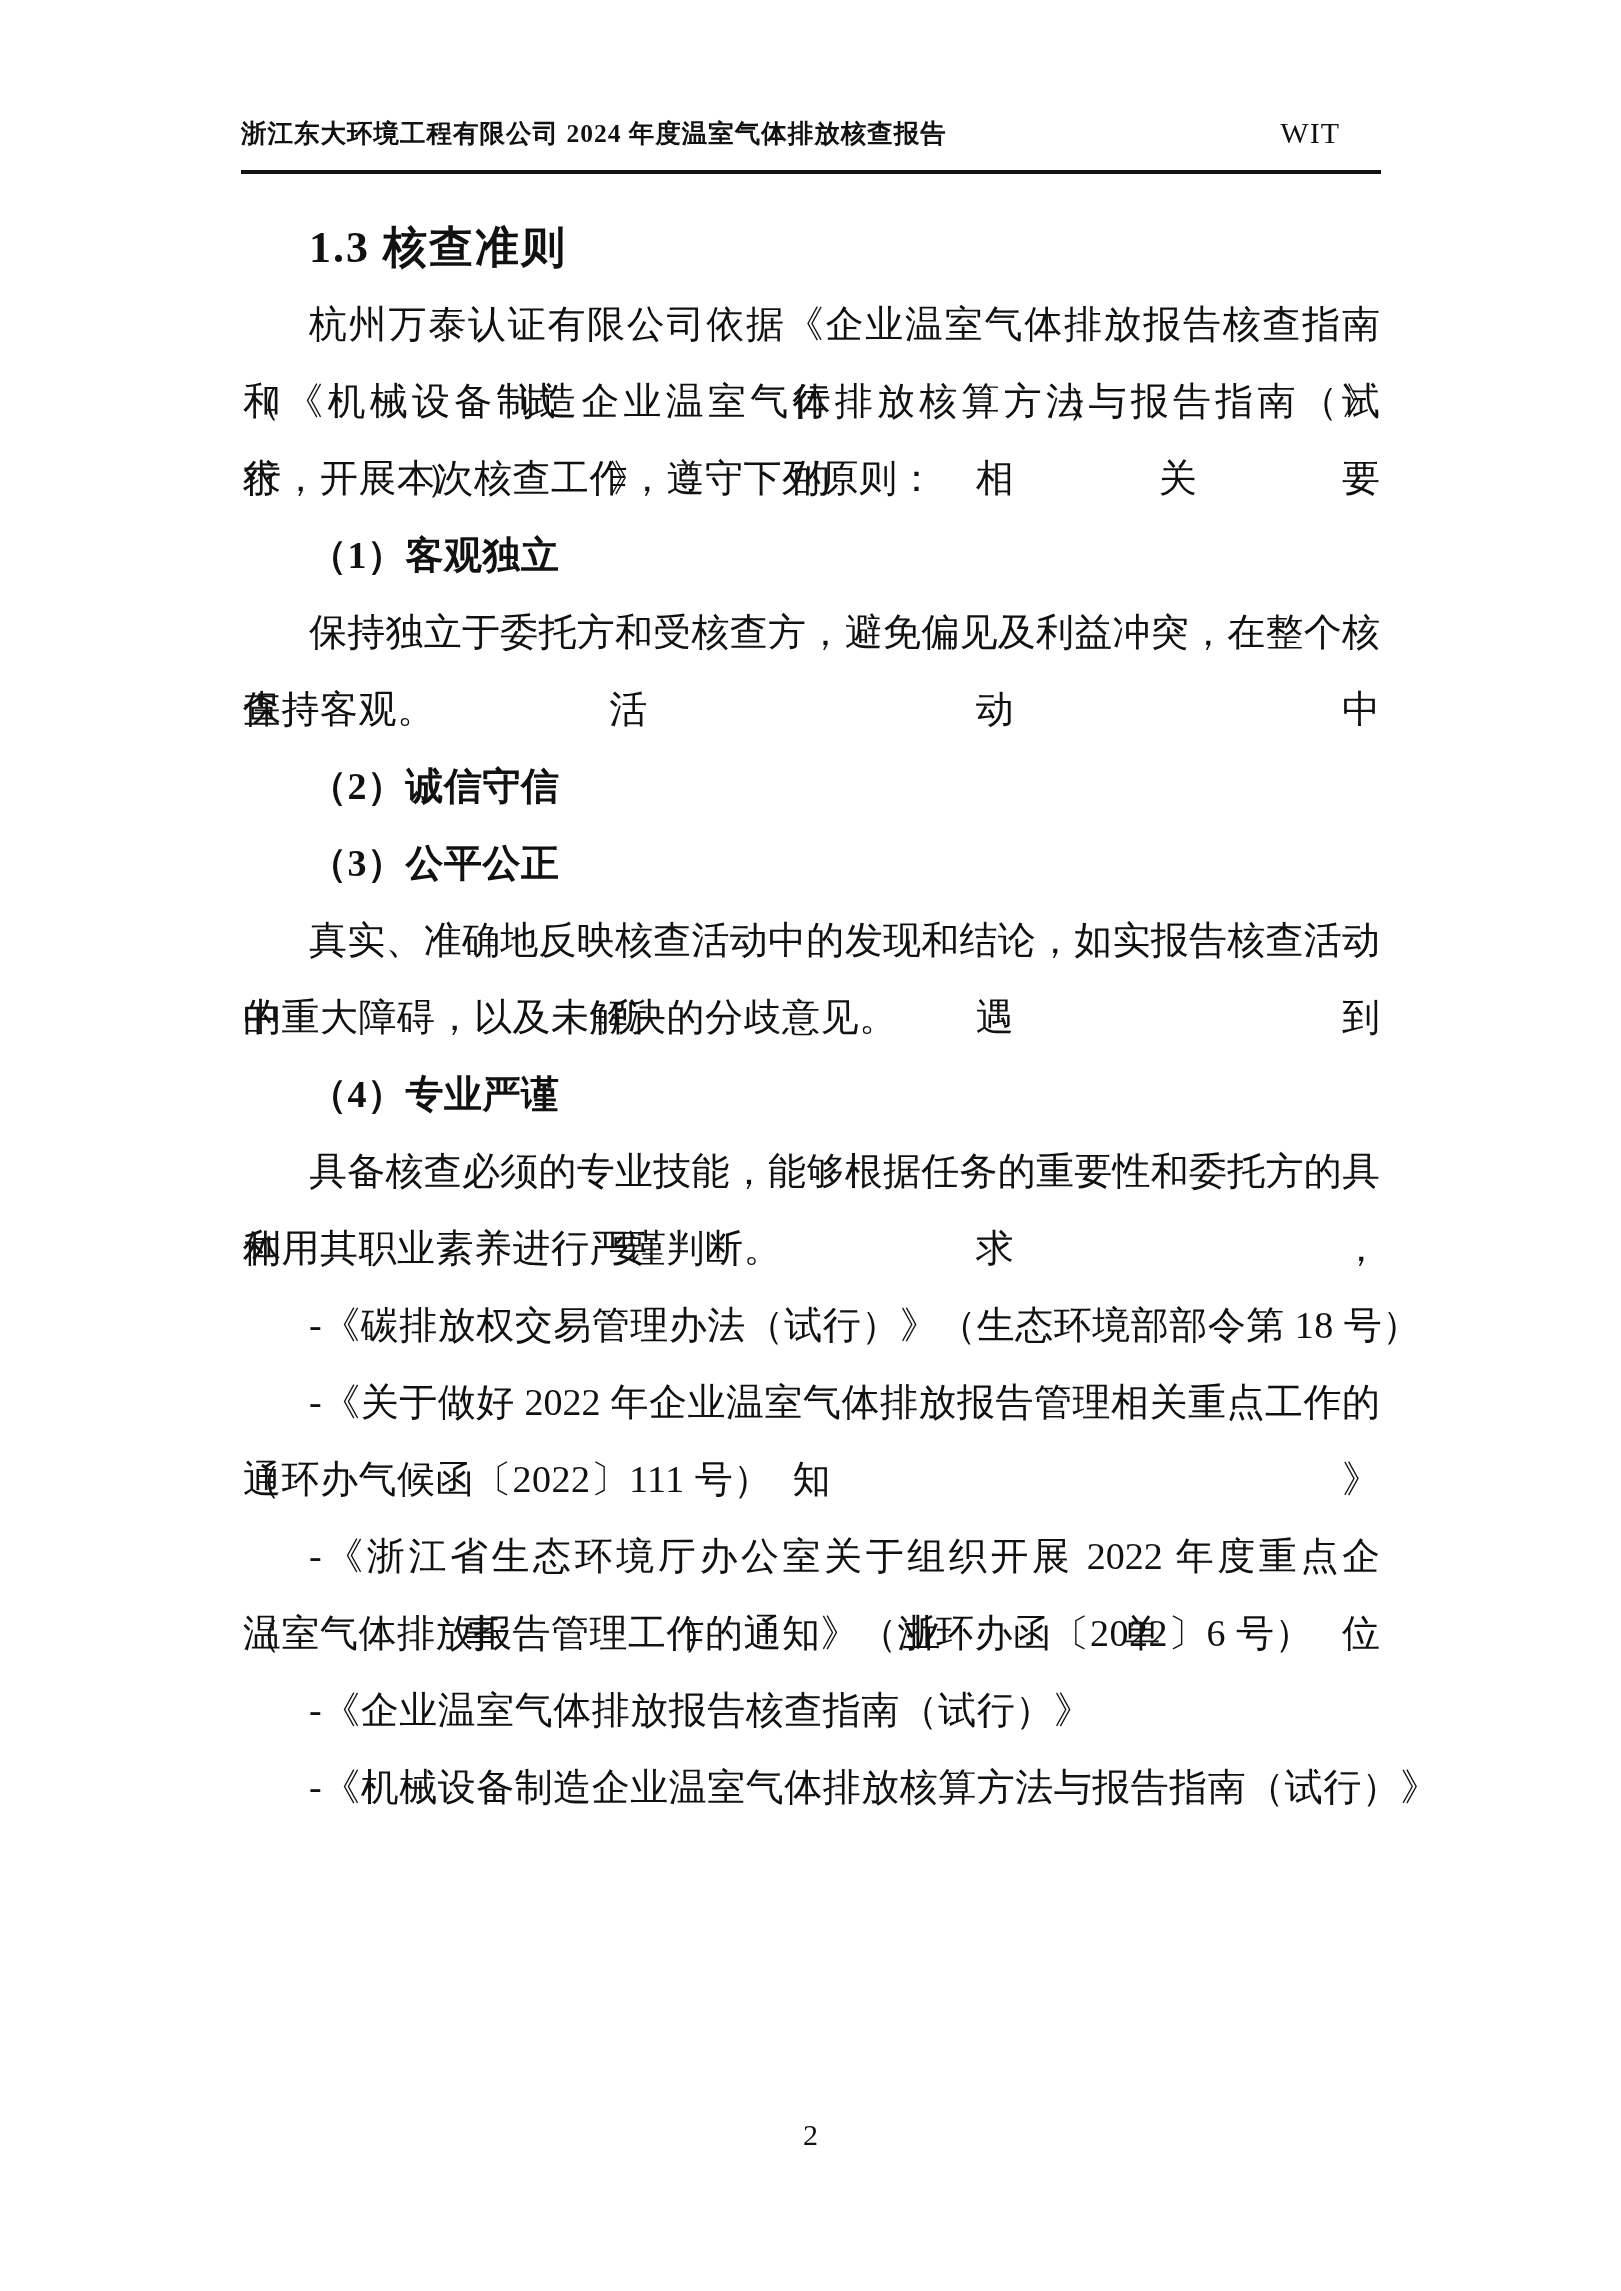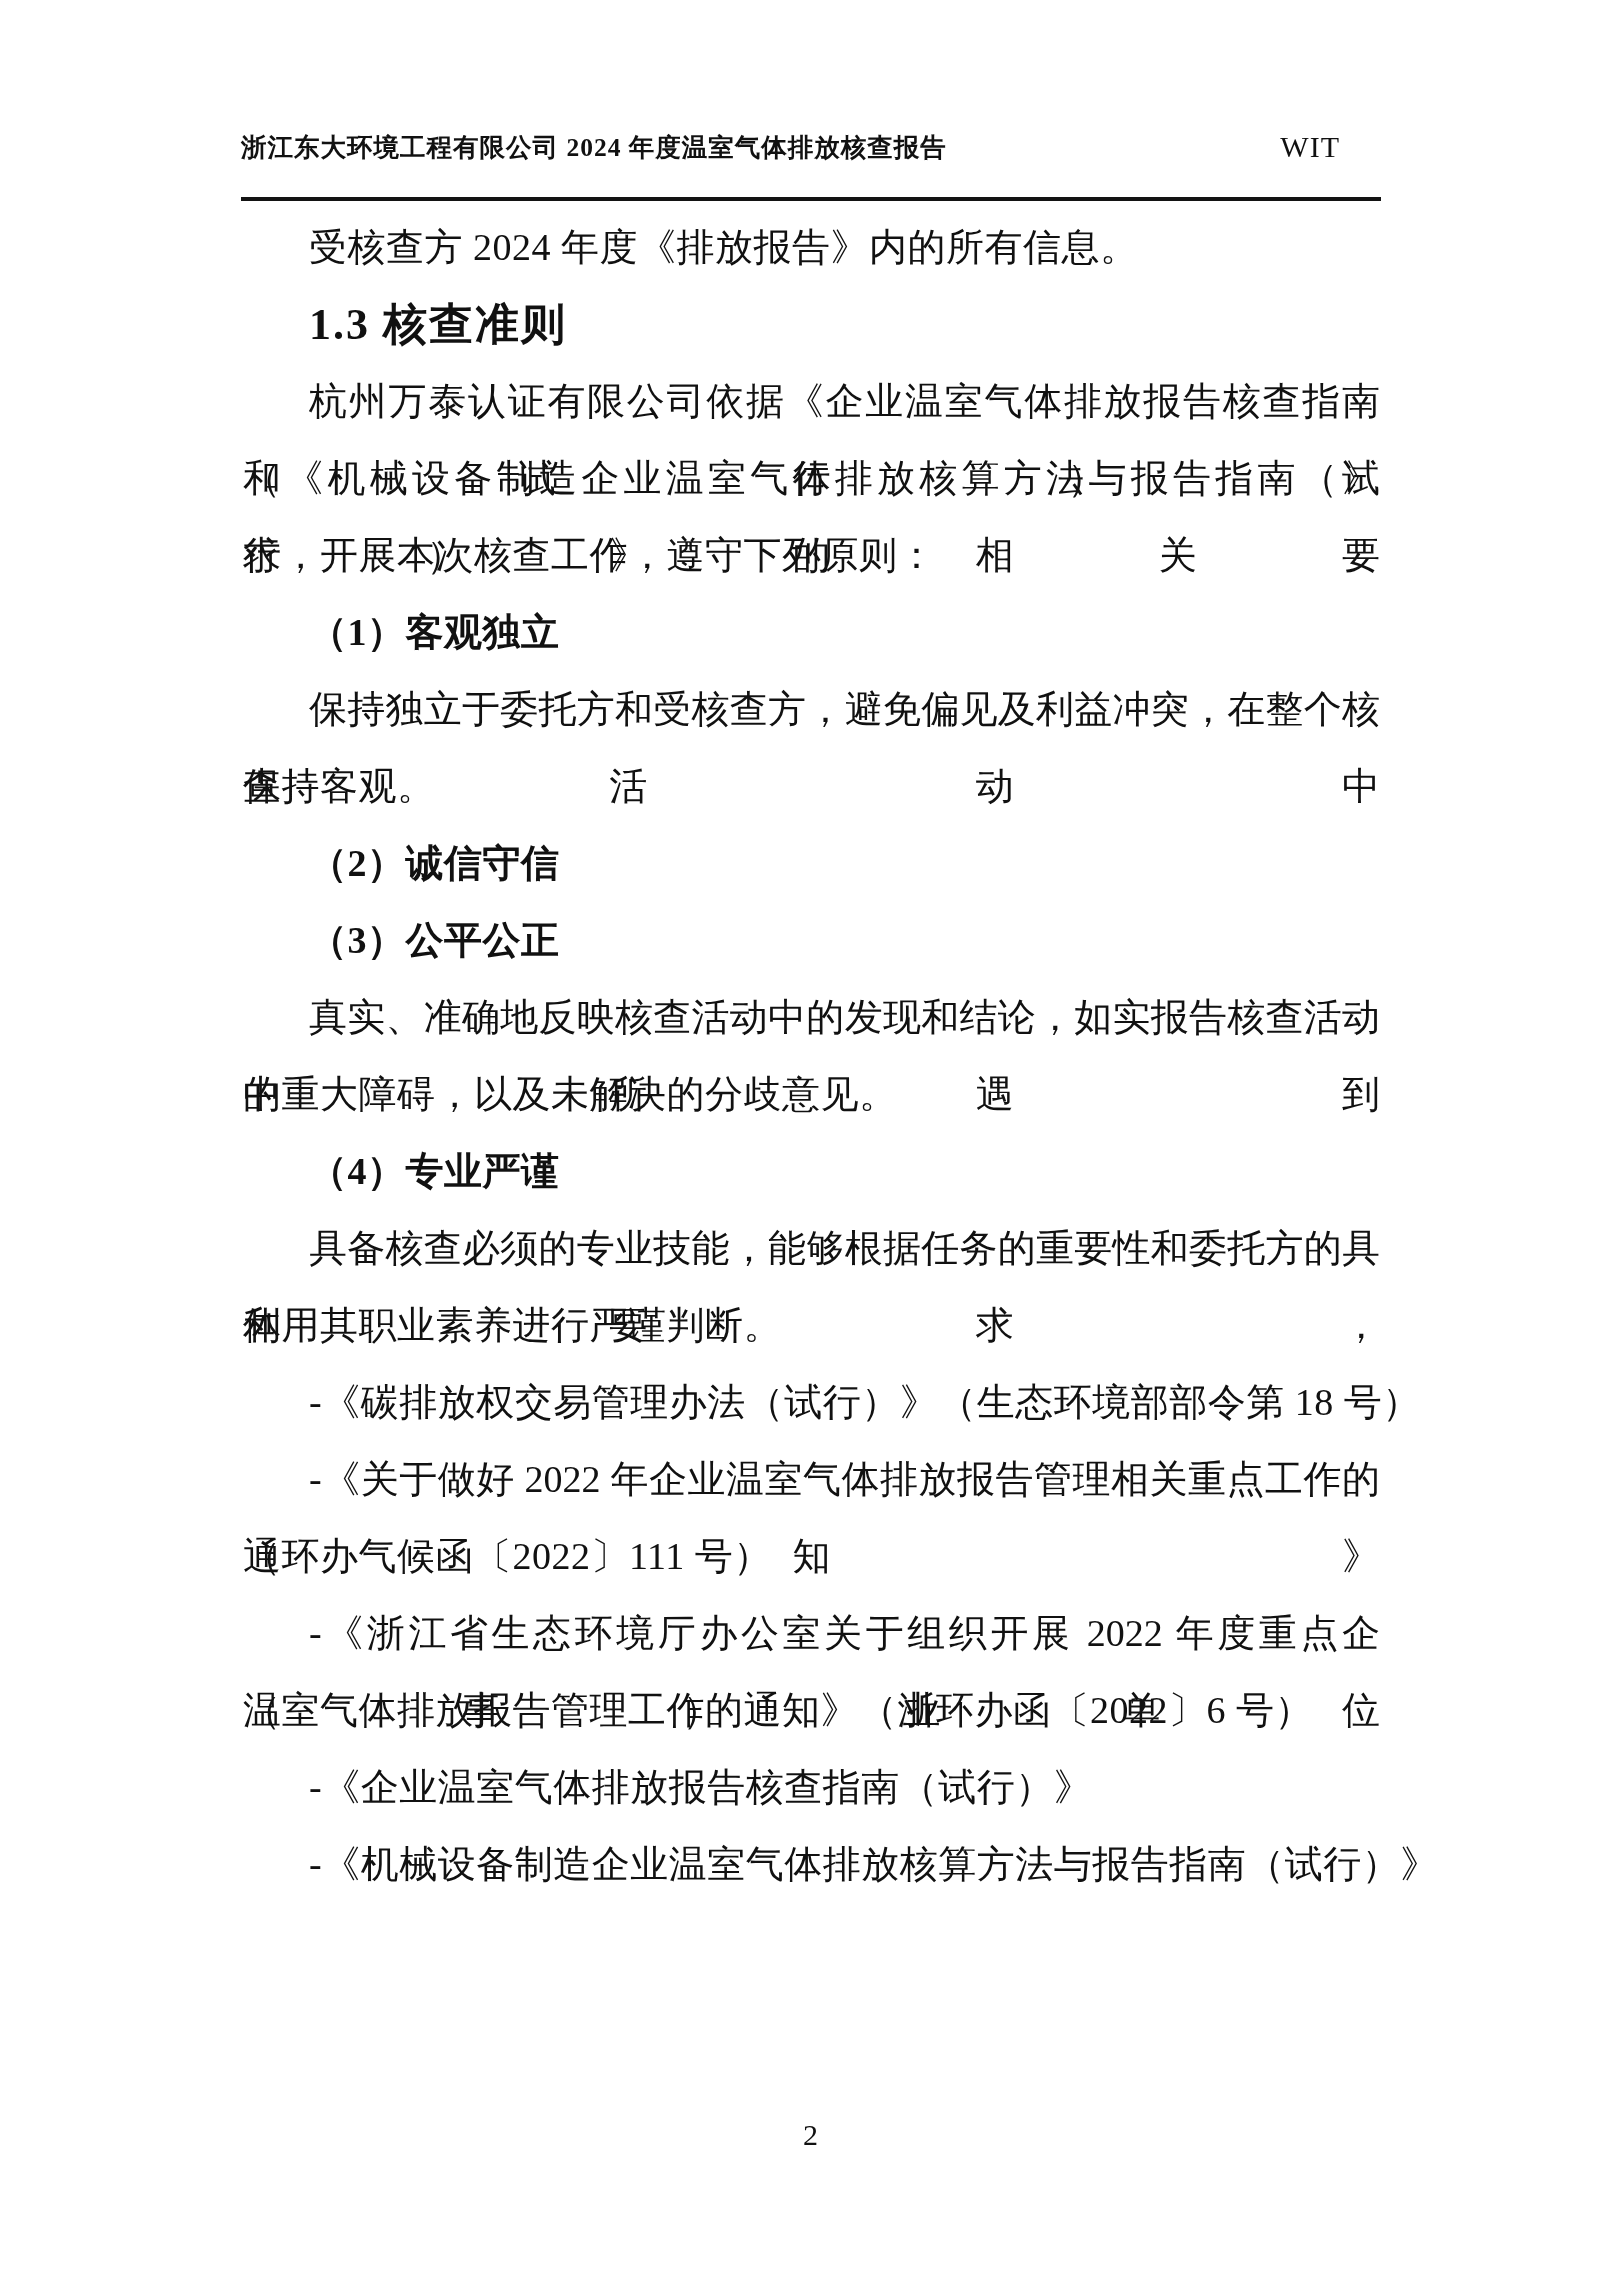--- a/index.html
+++ b/index.html
@@ -16,9 +16,9 @@
   .header{
     position:absolute;
     left:241px;
-    top:132px;
+    top:118px;
     width:1140px;
-    padding-bottom:35px;
+    padding-bottom:22px;
     border-bottom:4.9px solid #131313;
     display:flex;
     justify-content:space-between;

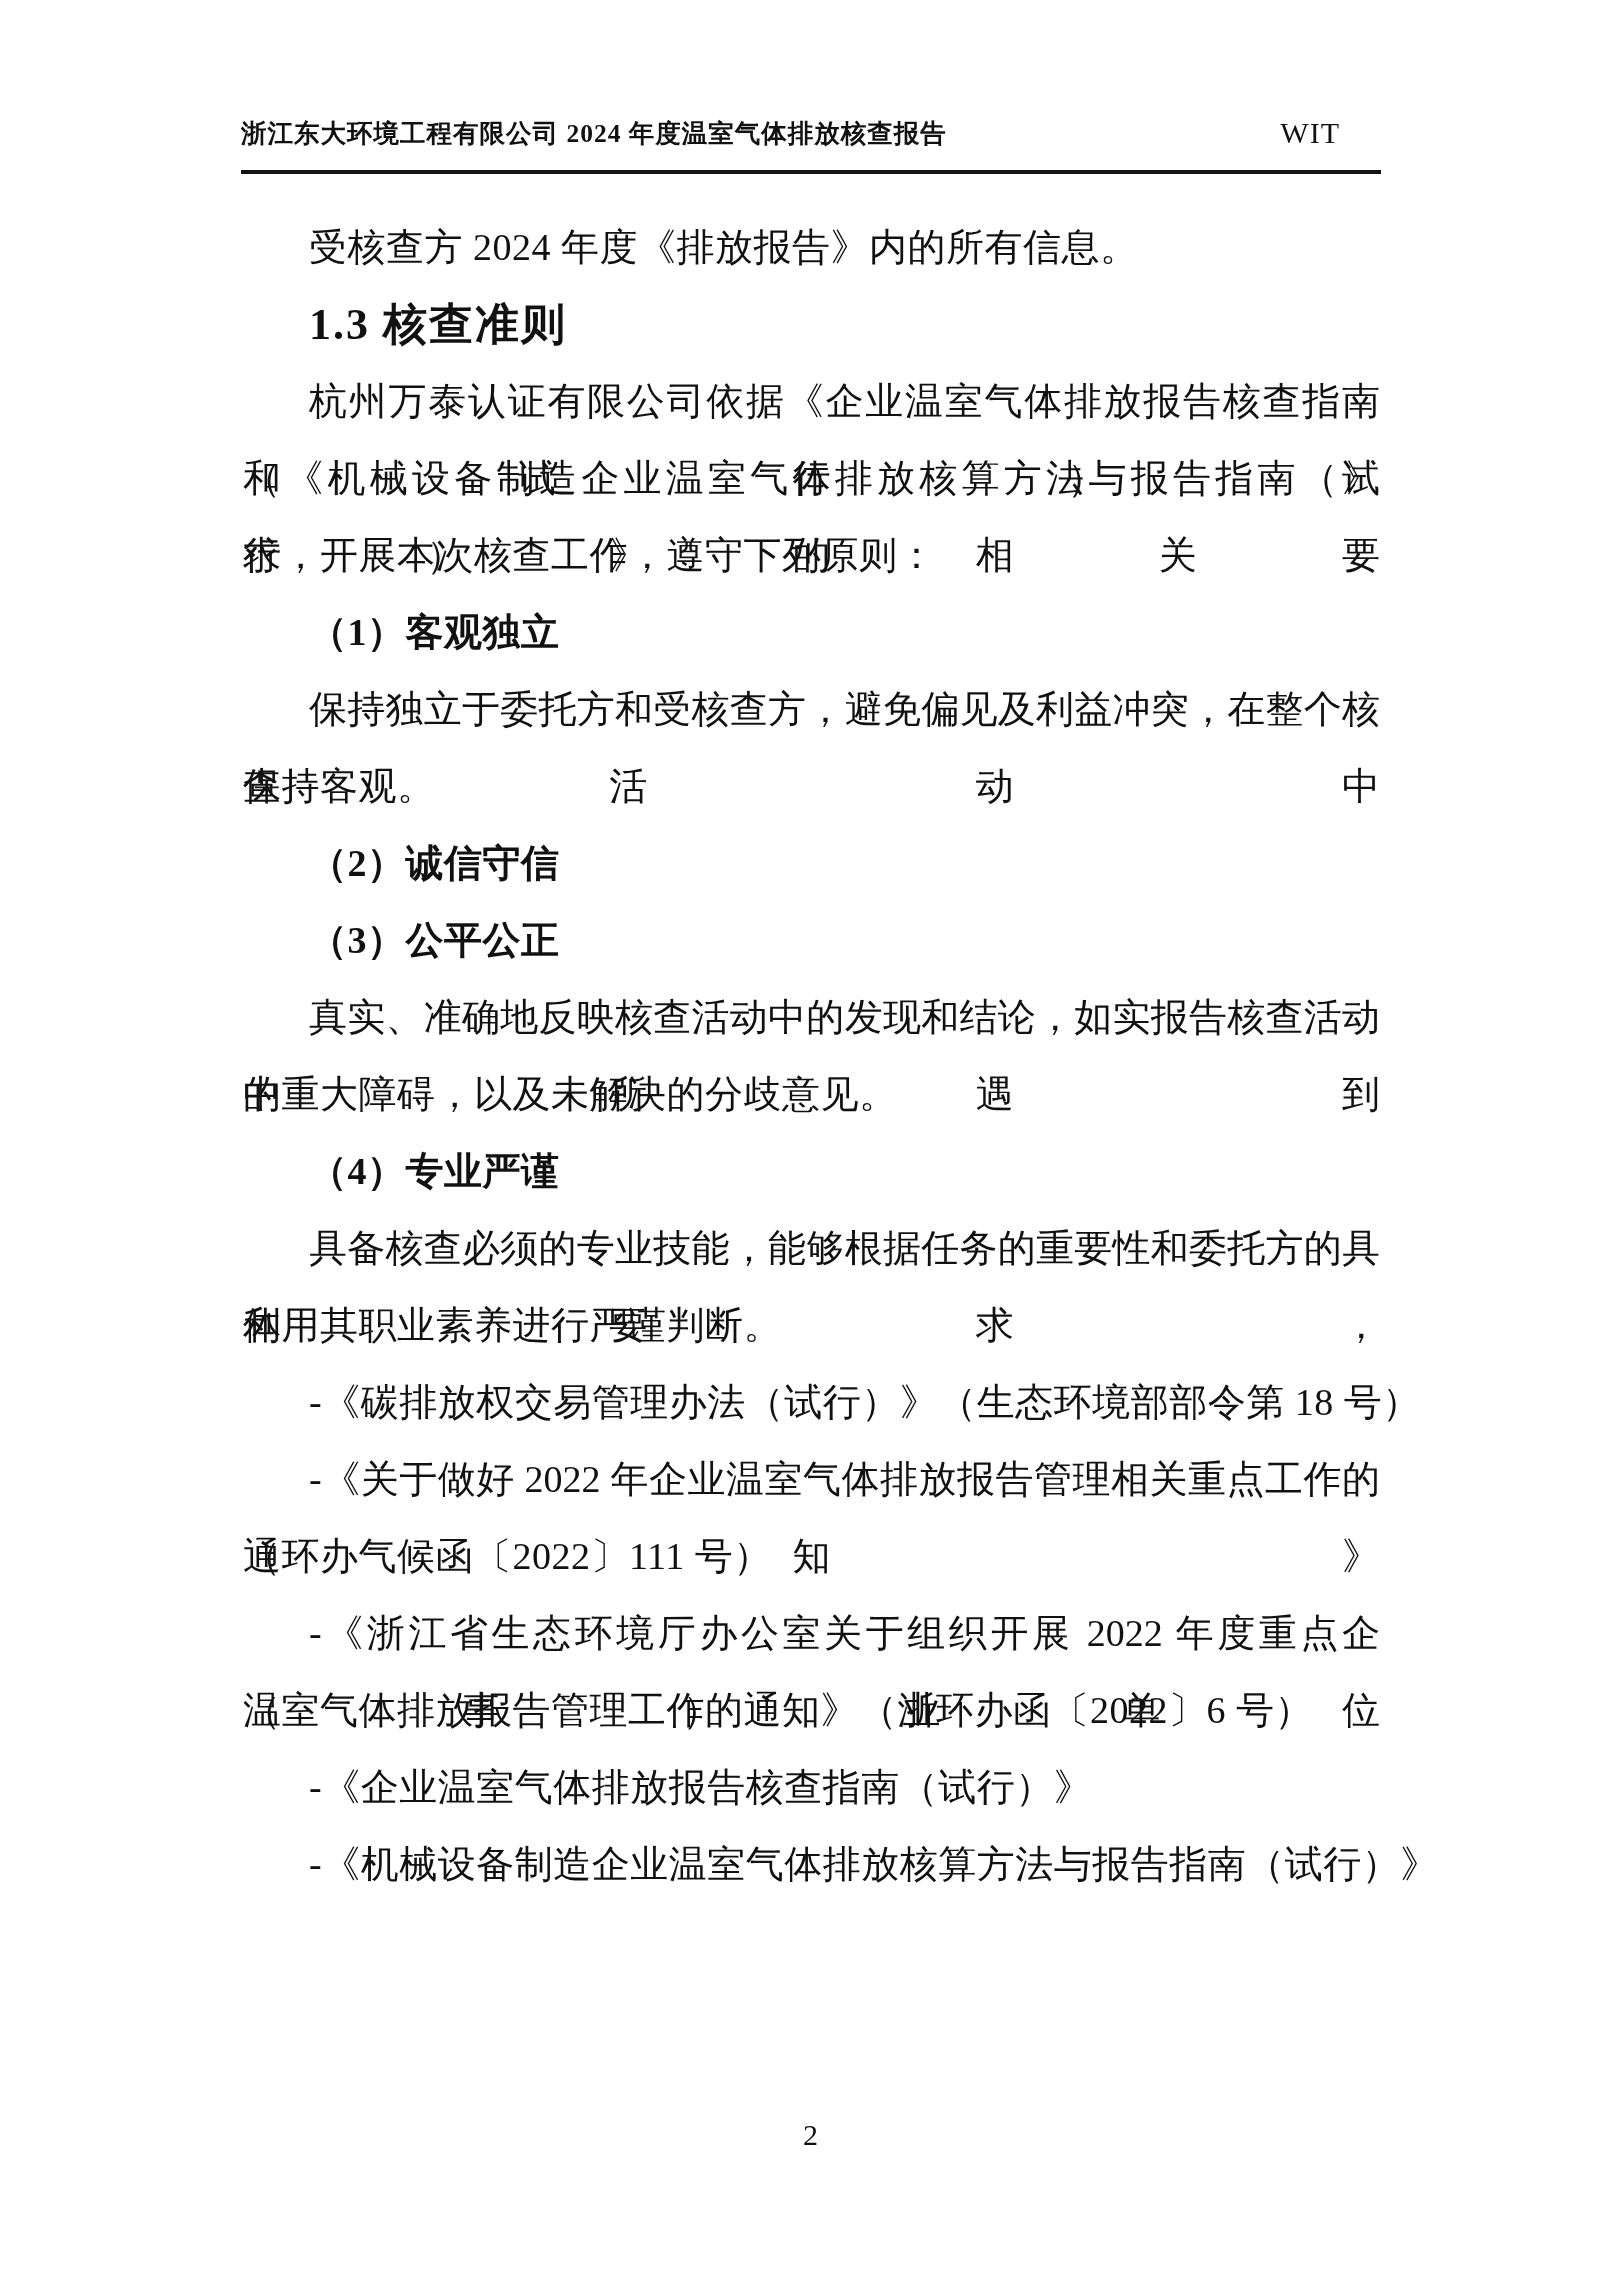--- a/index.html
+++ b/index.html
@@ -87,7 +87,6 @@
   </div>
 
   <div class="content">
-    <div class="line indent">受核查方 2024 年度《排放报告》内的所有信息。</div>
     <div class="line indent heading">1.3 核查准则</div>
     <div class="line indent fill">杭州万泰认证有限公司依据《企业温室气体排放报告核查指南（试行）》</div>
     <div class="line fill">和《机械设备制造企业温室气体排放核算方法与报告指南（试行）》的相关要</div>

